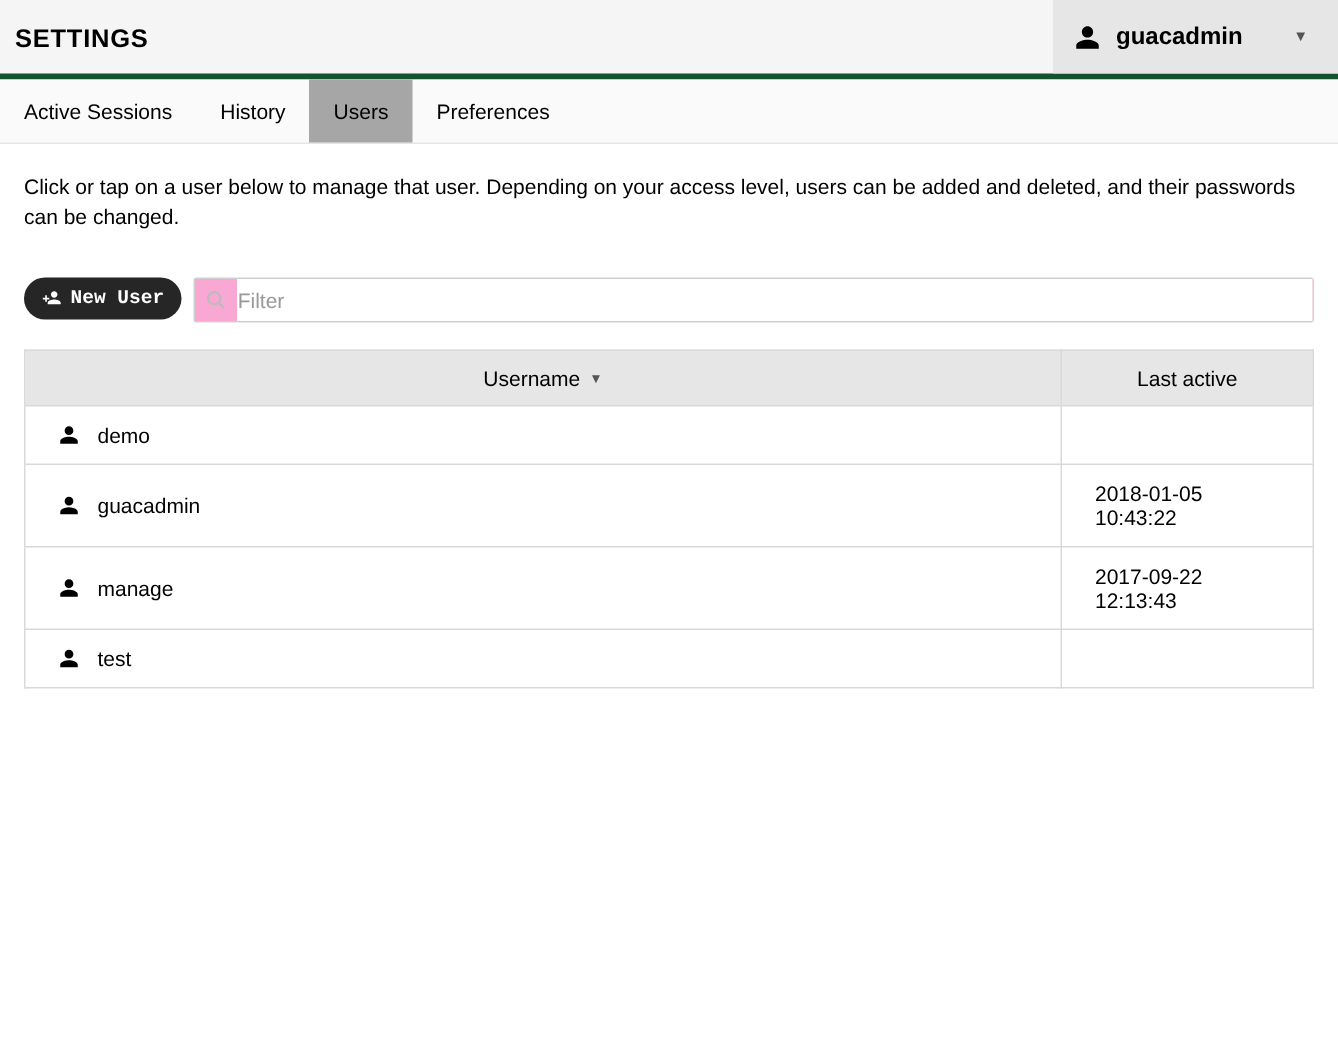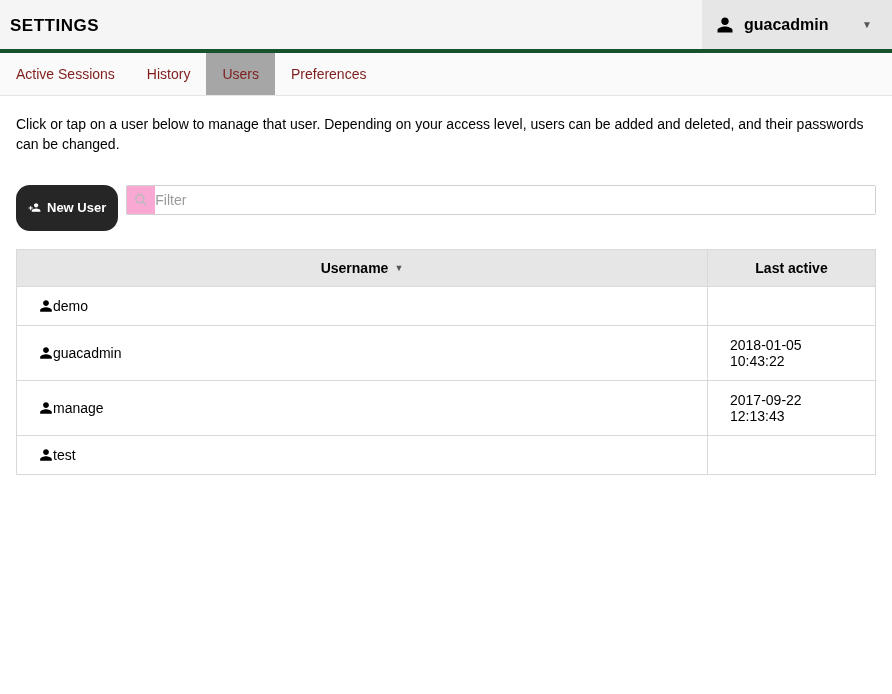--- a/index.html
+++ b/index.html
@@ -57,7 +57,7 @@
     .tab {
       padding: 13px 16px;
       font-size: 14px;
-      color: #7f1d1d;
+      color: #000000;
       cursor: pointer;
       white-space: nowrap;
     }

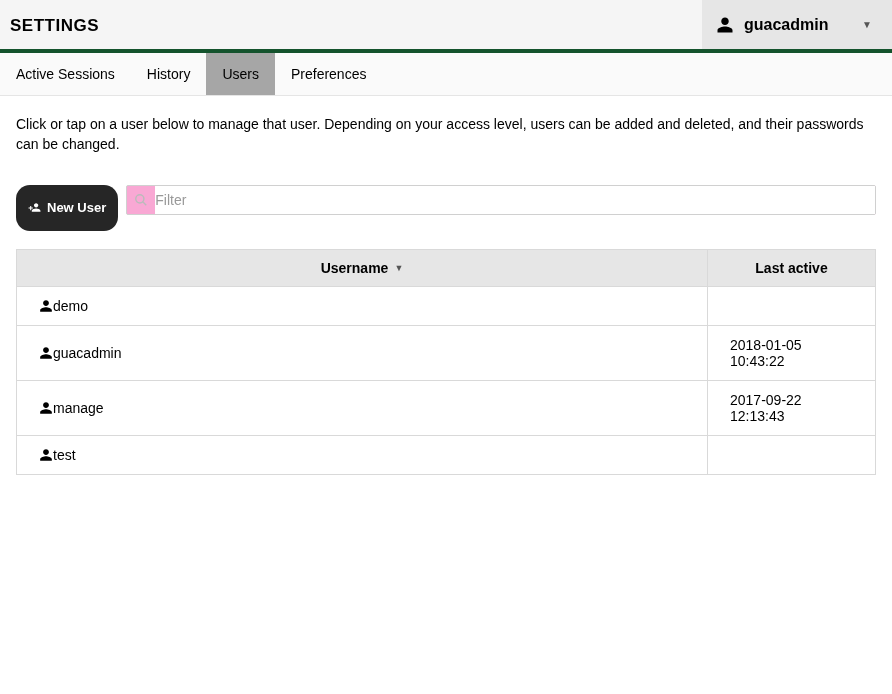--- a/index.html
+++ b/index.html
@@ -94,9 +94,10 @@
       font-size: 13px;
       font-weight: 600;
       padding: 0 12px;
-      height: 46px;
+      height: 28px;
       cursor: pointer;
       border-radius: 14px;
+      font-family: Liberation Mono, monospace;
     }
     .new-user-btn svg { display: block; }
     .filter-wrap {

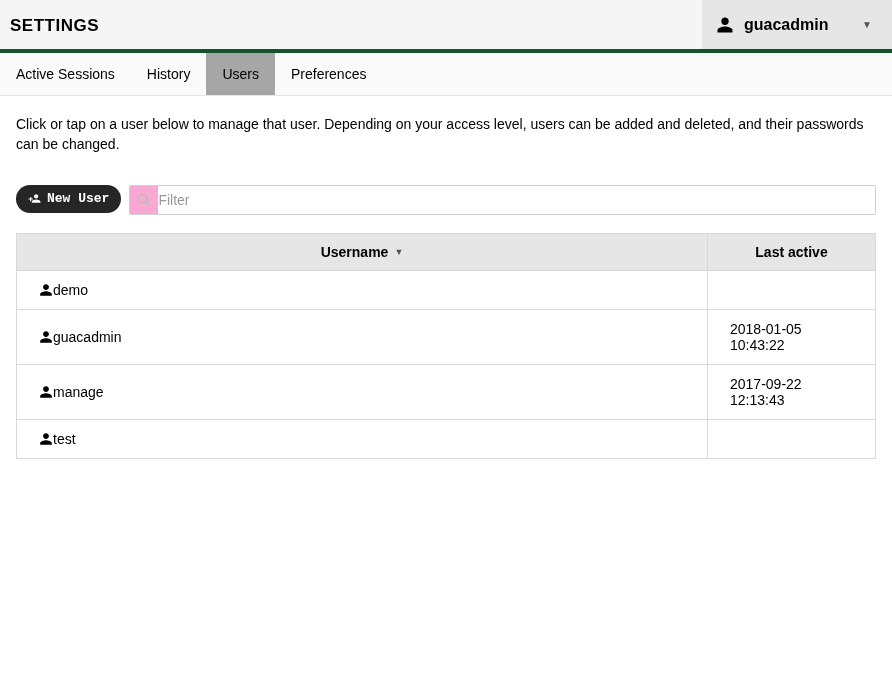--- a/index.html
+++ b/index.html
@@ -142,7 +142,7 @@
     }
     table.users th {
       background: #e6e6e6;
-      font-weight: 700;
+      font-weight: 400;
       padding: 10px 4px;
       text-align: center;
       cursor: pointer;

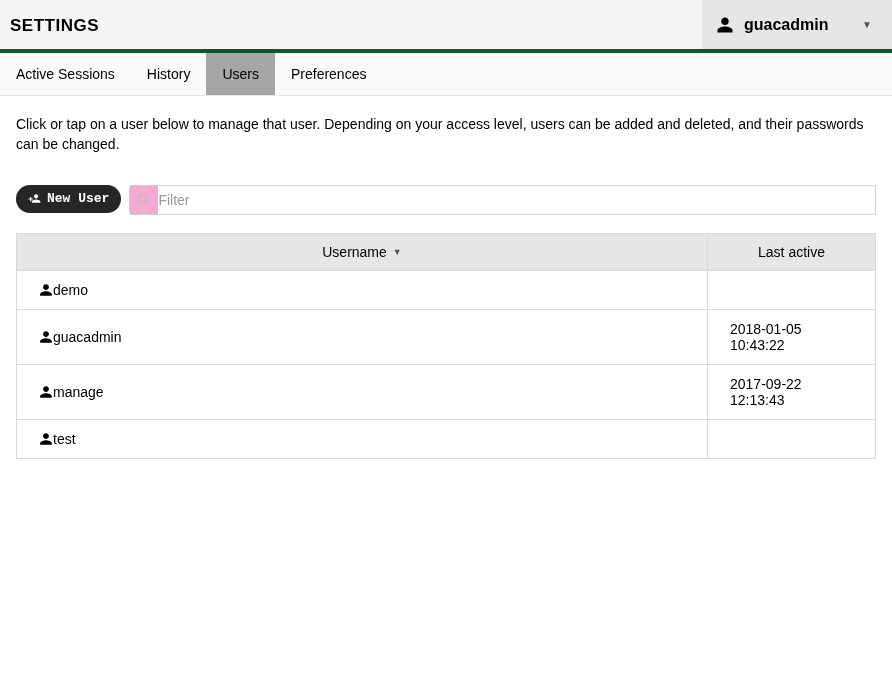--- a/index.html
+++ b/index.html
@@ -162,6 +162,7 @@
     .row-user {
       display: flex;
       align-items: center;
+      gap: 12px;
     }
     .row-user svg { display: block; flex: 0 0 auto; }
   </style>

